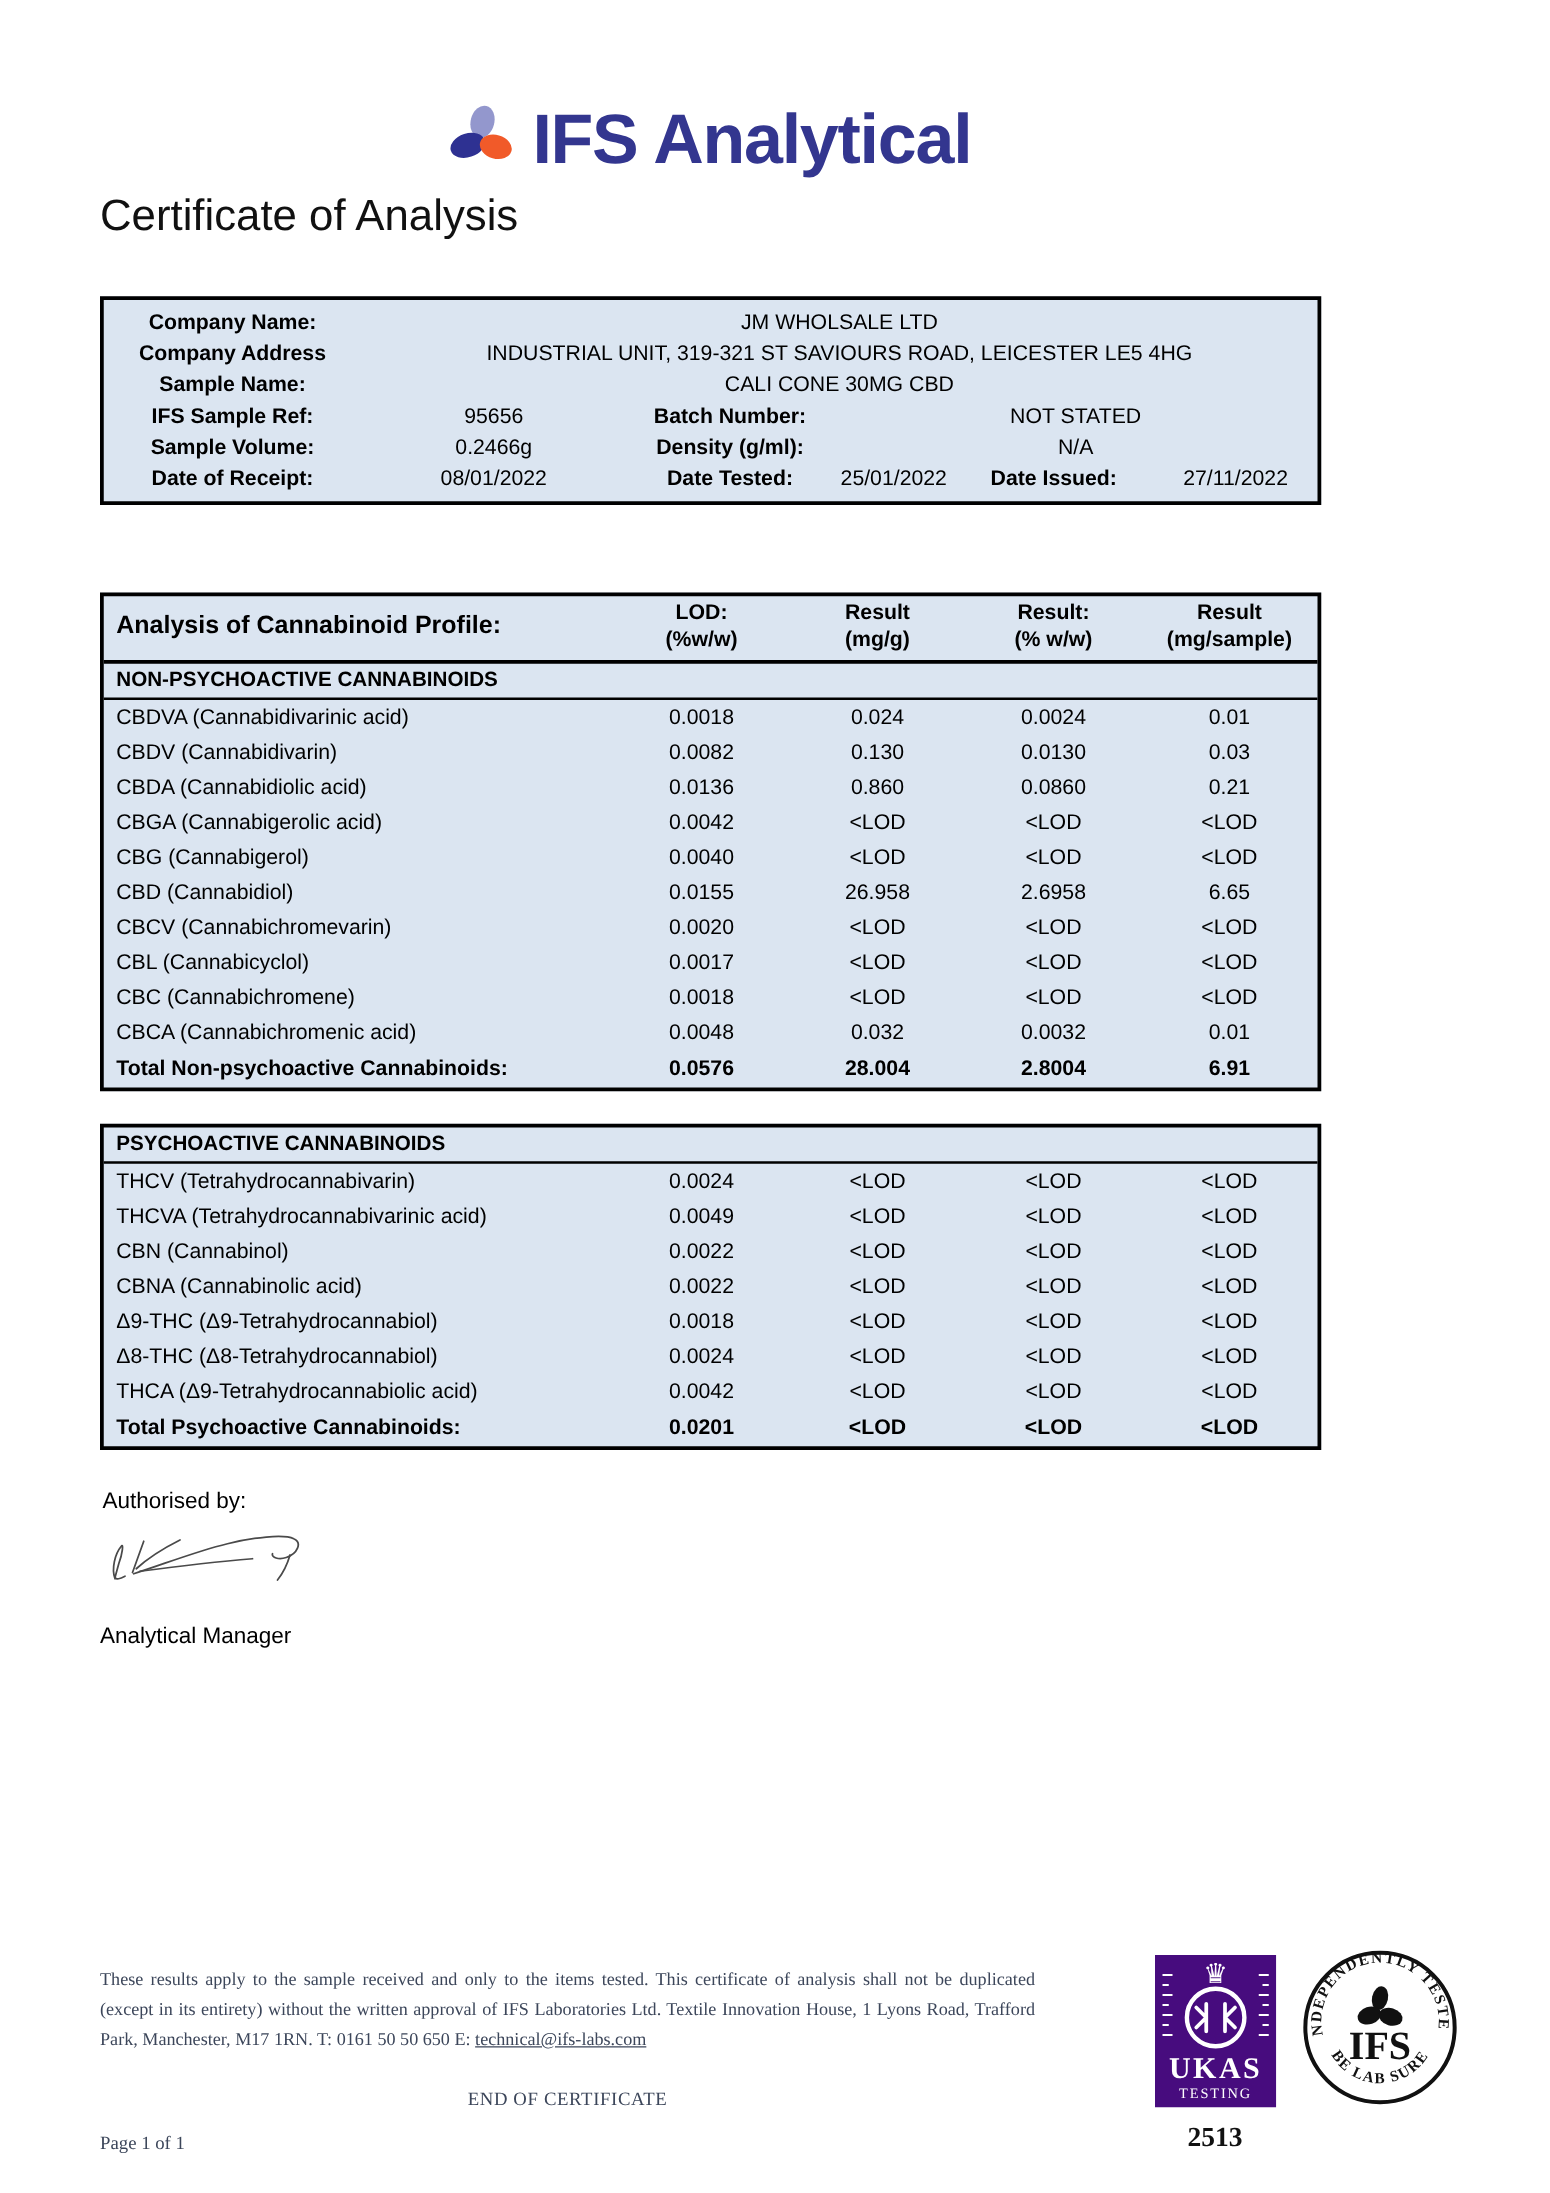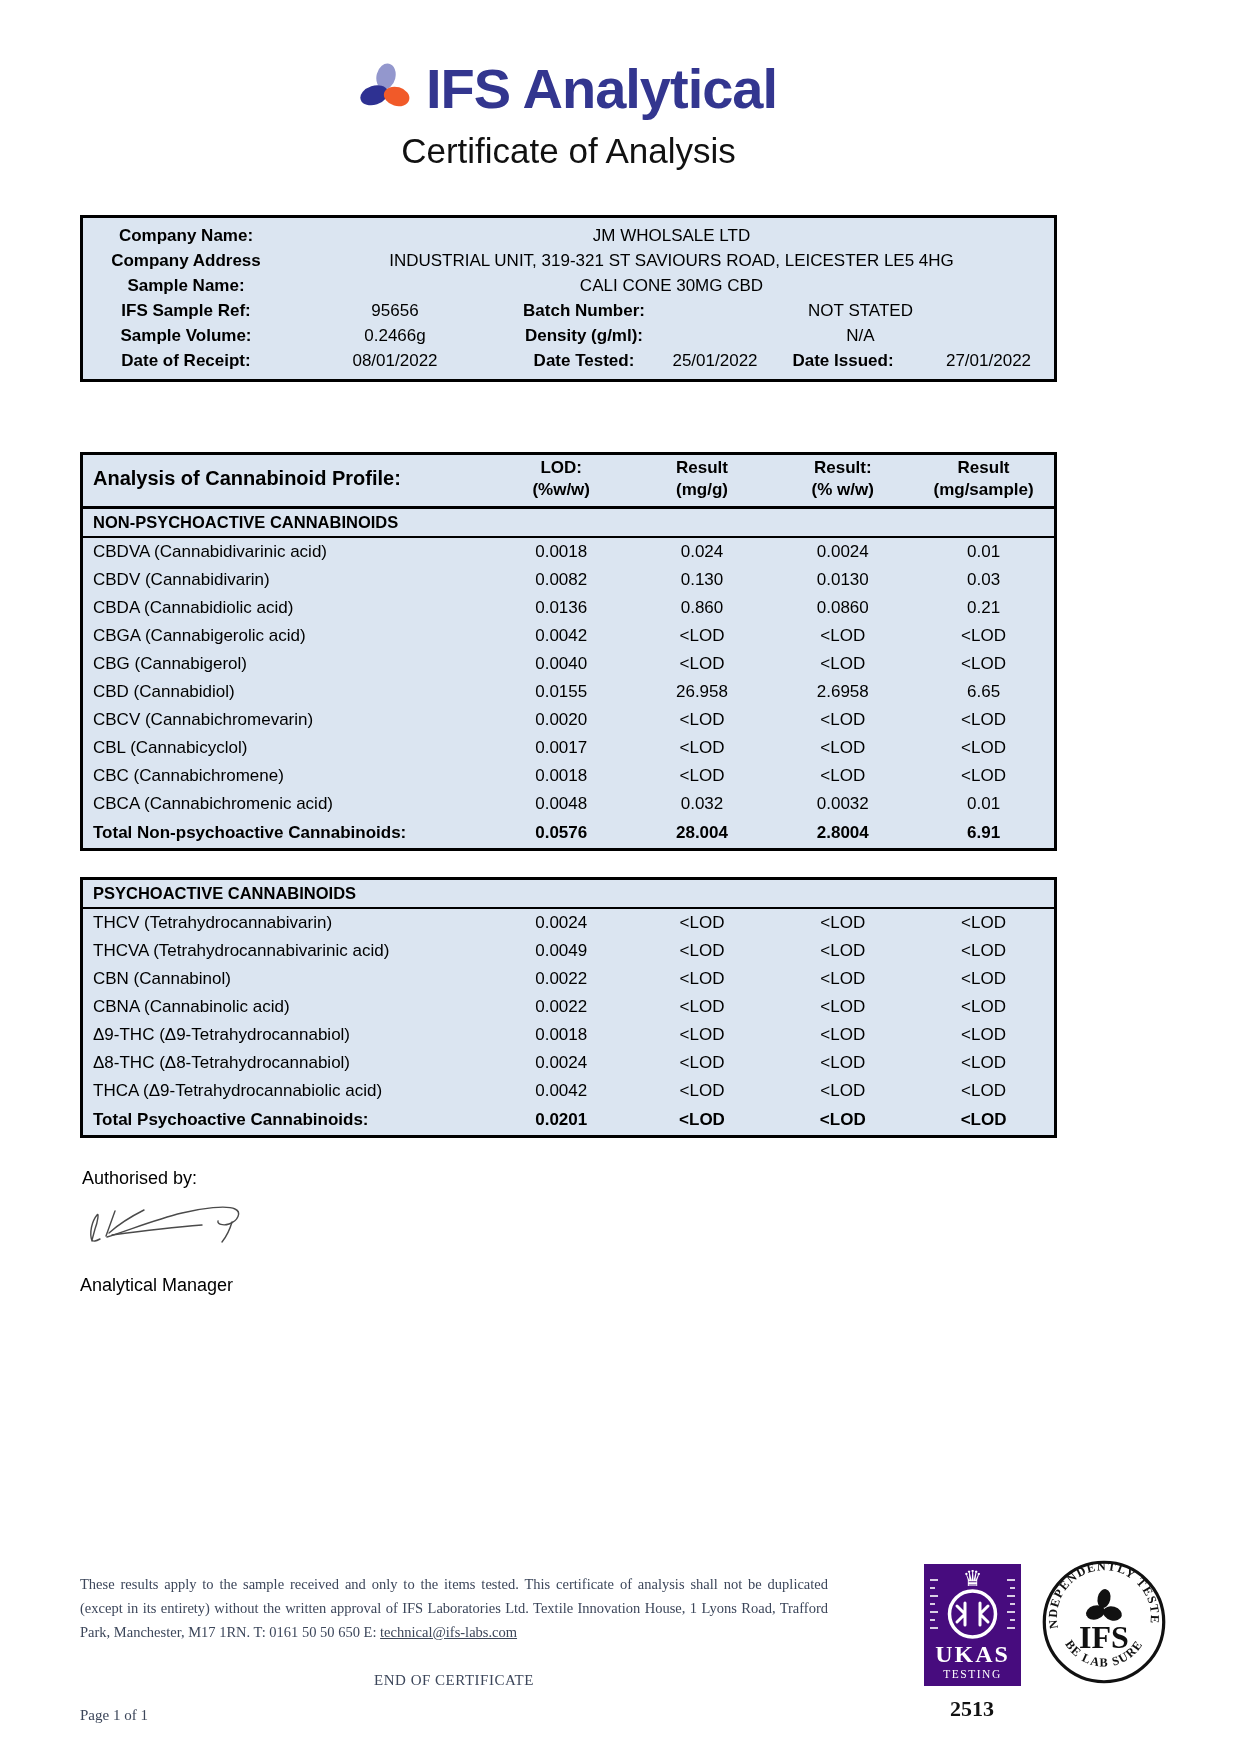--- a/index.html
+++ b/index.html
@@ -15,7 +15,7 @@
 
   
   .brand-row {
-    padding-top:56px;
+    padding-top:78px;
     display:flex; align-items:center; justify-content:center; gap:14px;
     width:977px; margin-left:80px;
   }

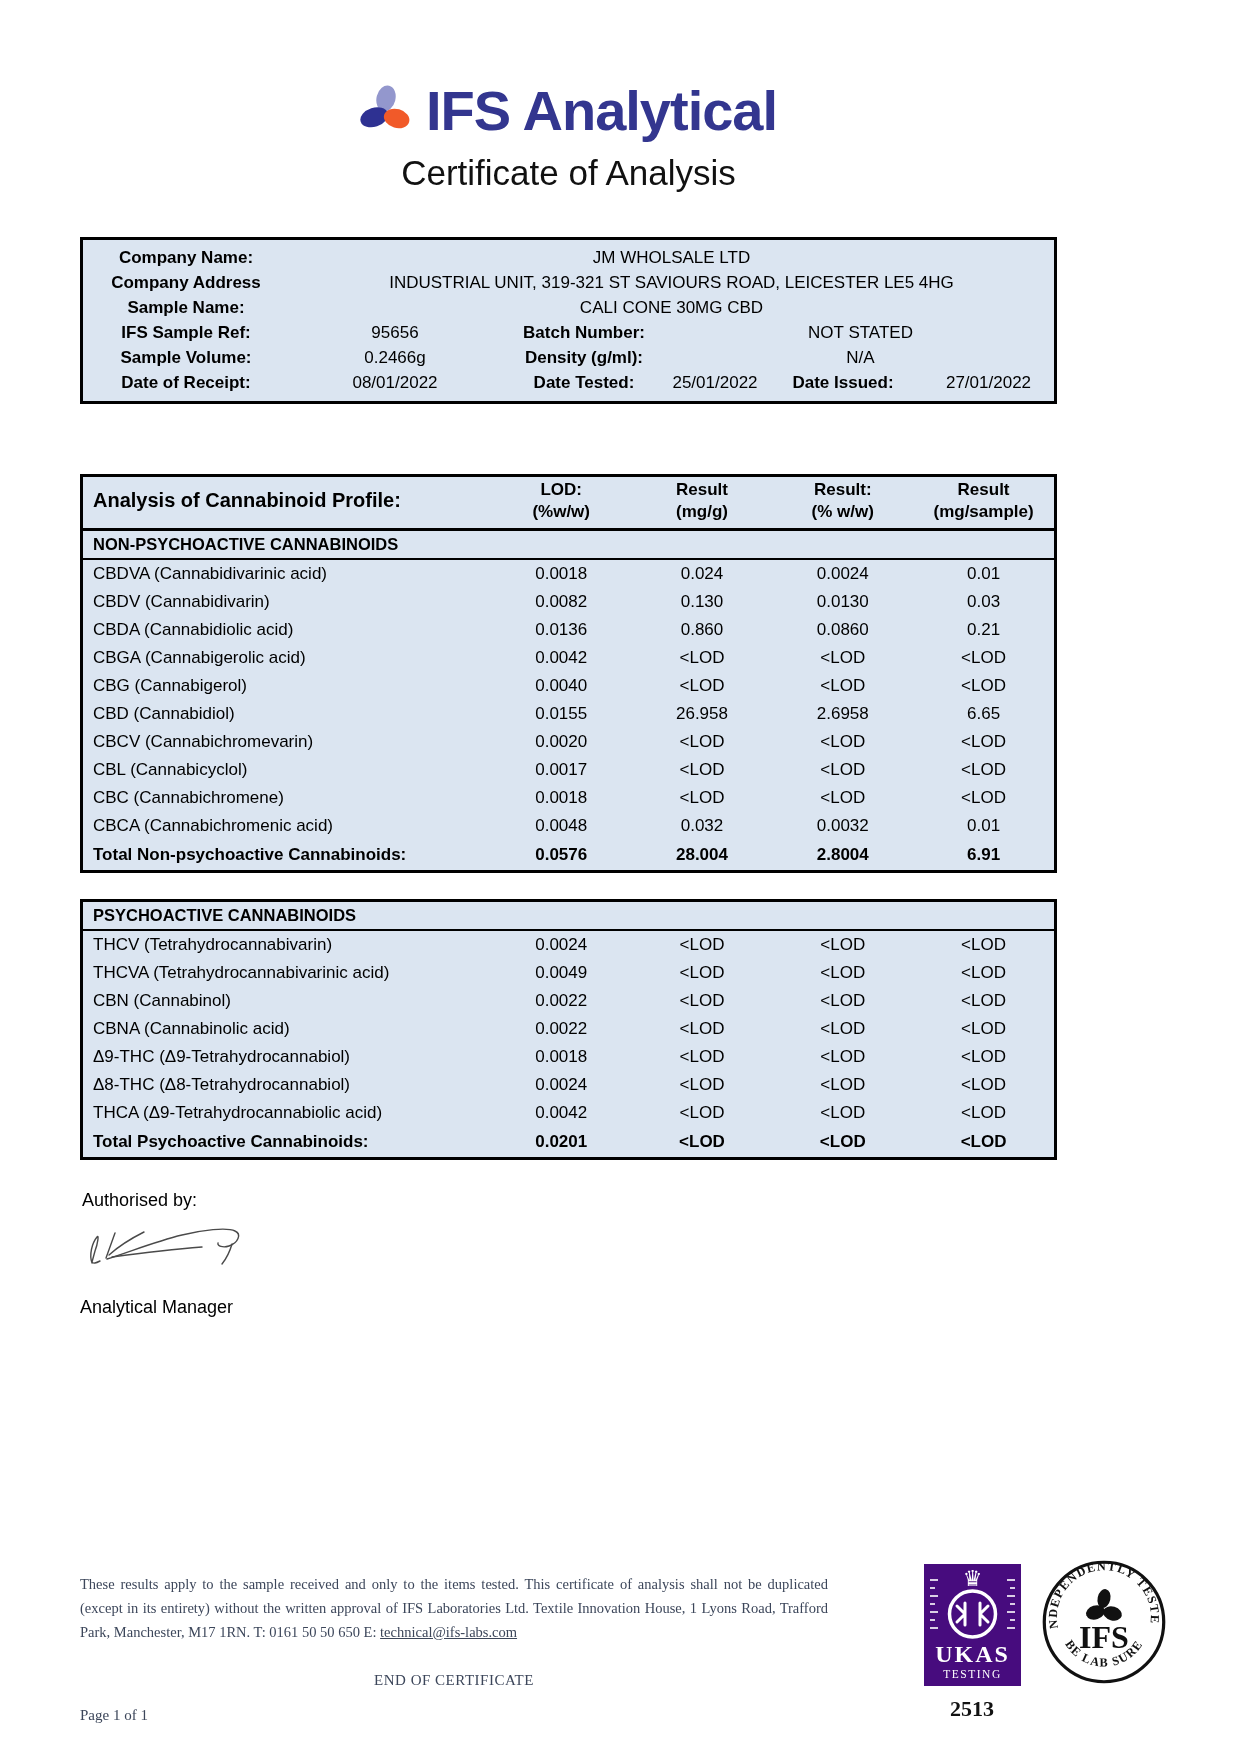--- a/index.html
+++ b/index.html
@@ -24,7 +24,7 @@
   }
   .doc-title {
     width:977px; margin-left:80px; margin-top:10px;
-    text-align:center; font-size:35px; color:#111; font-weight:400;
+    font-size:35px; color:#111; font-weight:400;
   }
 
   

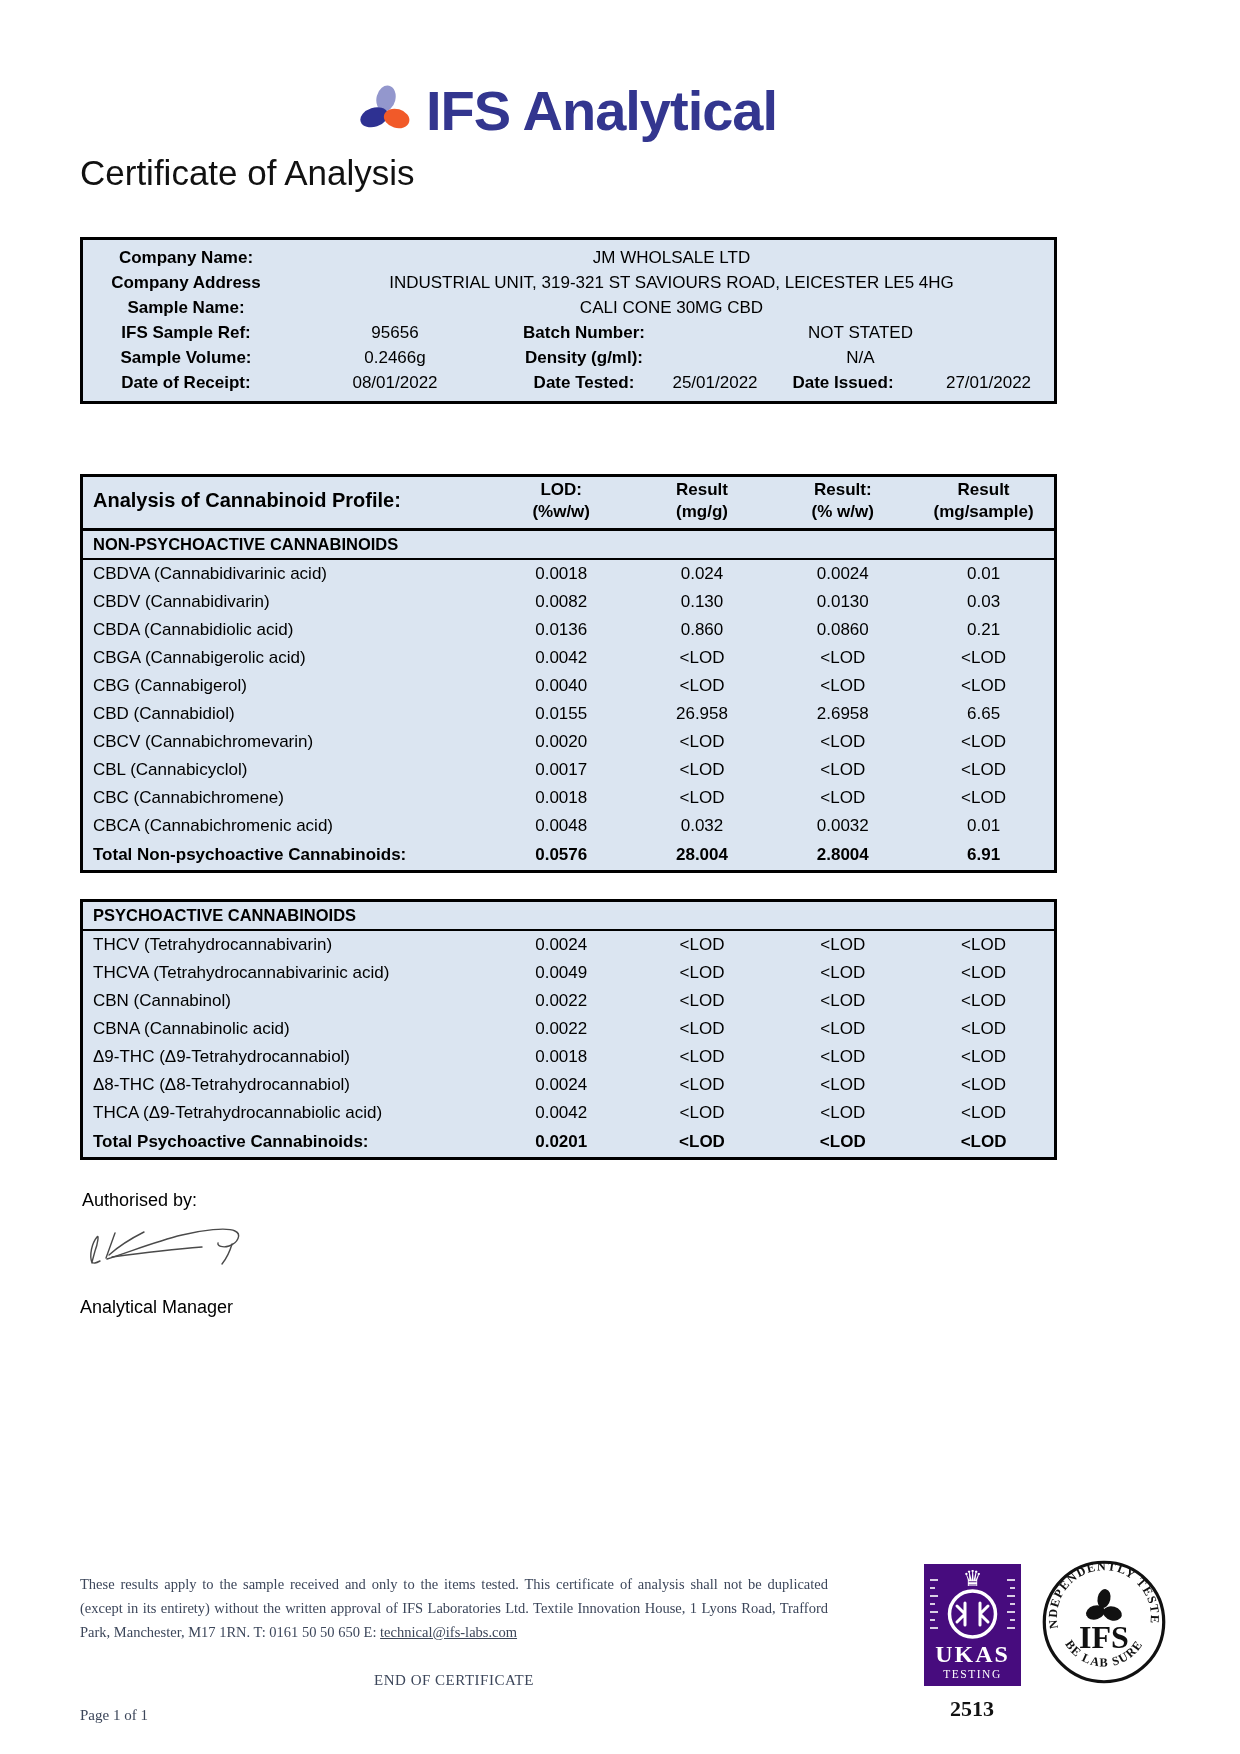--- a/index.html
+++ b/index.html
@@ -130,7 +130,7 @@
         <div class="lab">Date Tested:</div>
         <div>25/01/2022</div>
         <div class="lab">Date Issued:</div>
-        <div>27/01/2022</div>
+        <div>27/11/2022</div>
       </div>
     </div>
 

